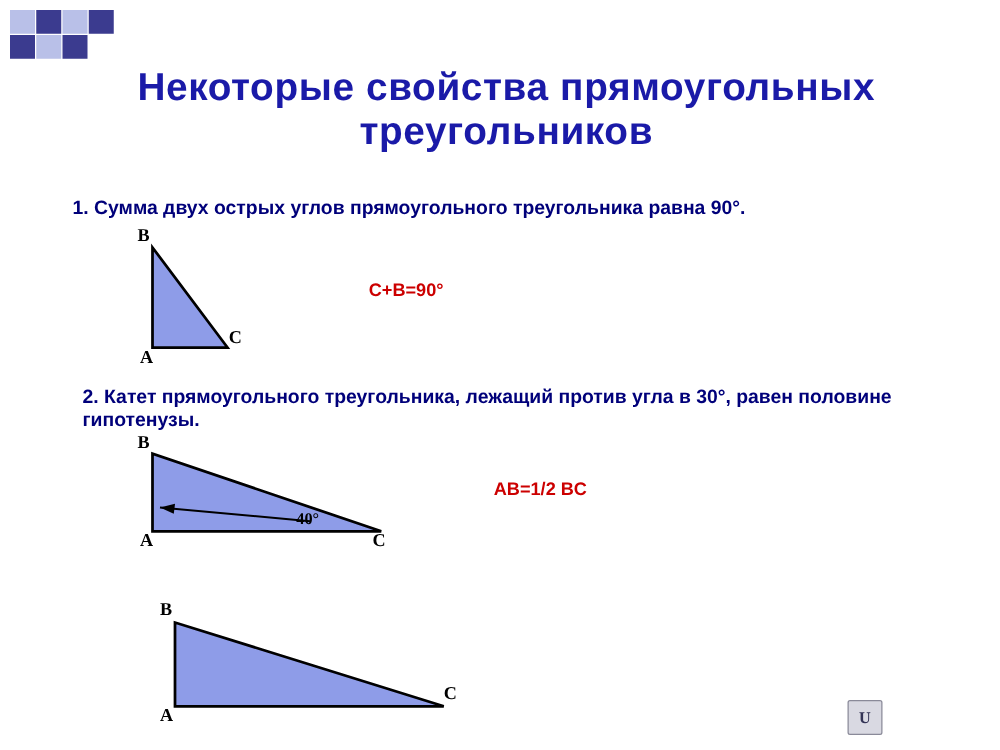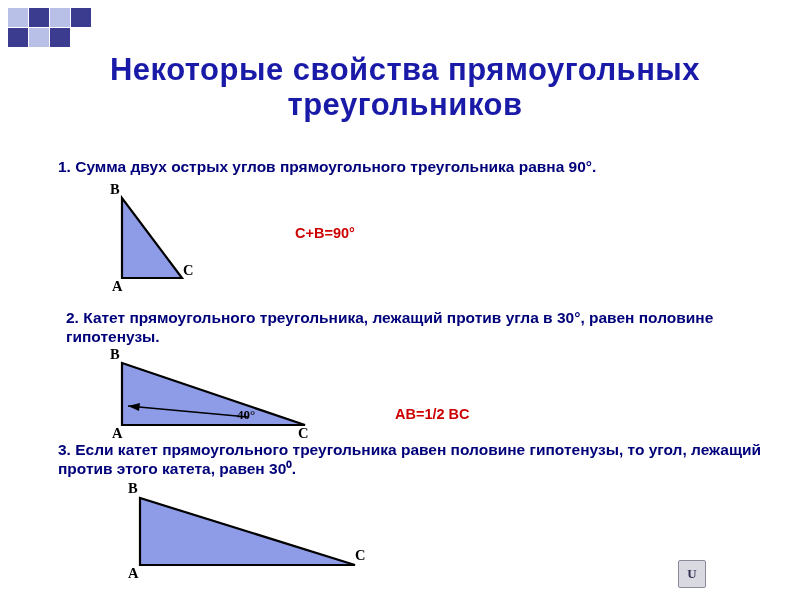--- a/index.html
+++ b/index.html
@@ -64,7 +64,7 @@
     font-size: 14.5px;
   }
   .f1 { left: 263px; top: 225px; margin-left: 32px; }
-  .f2 { left: 395px; top: 406px; }
+  .f2 { left: 395px; top: 384px; }
   .f3 { left: 448px; top: 507px; }
 
   .fig { position: absolute; }

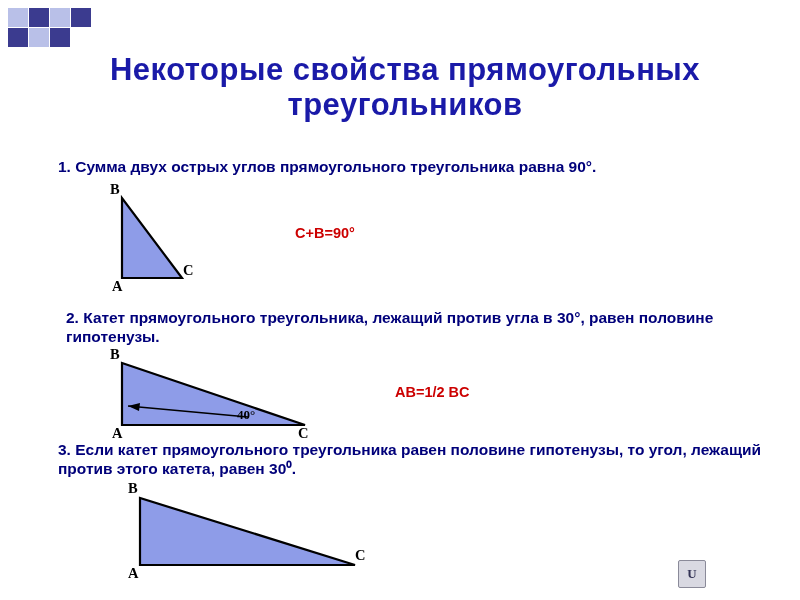--- a/index.html
+++ b/index.html
@@ -147,7 +147,6 @@
 
   <div class="formula f2">AB=1/2 BC</div>
 
-  <div class="para p3">3. Если катет прямоугольного треугольника равен половине гипотенузы, то угол, лежащий против этого катета, равен 30⁰.</div>
 
   <div class="fig" style="left:110px; top:483px; width:280px; height:100px;">
     <svg width="280" height="100" viewBox="0 0 280 100">

